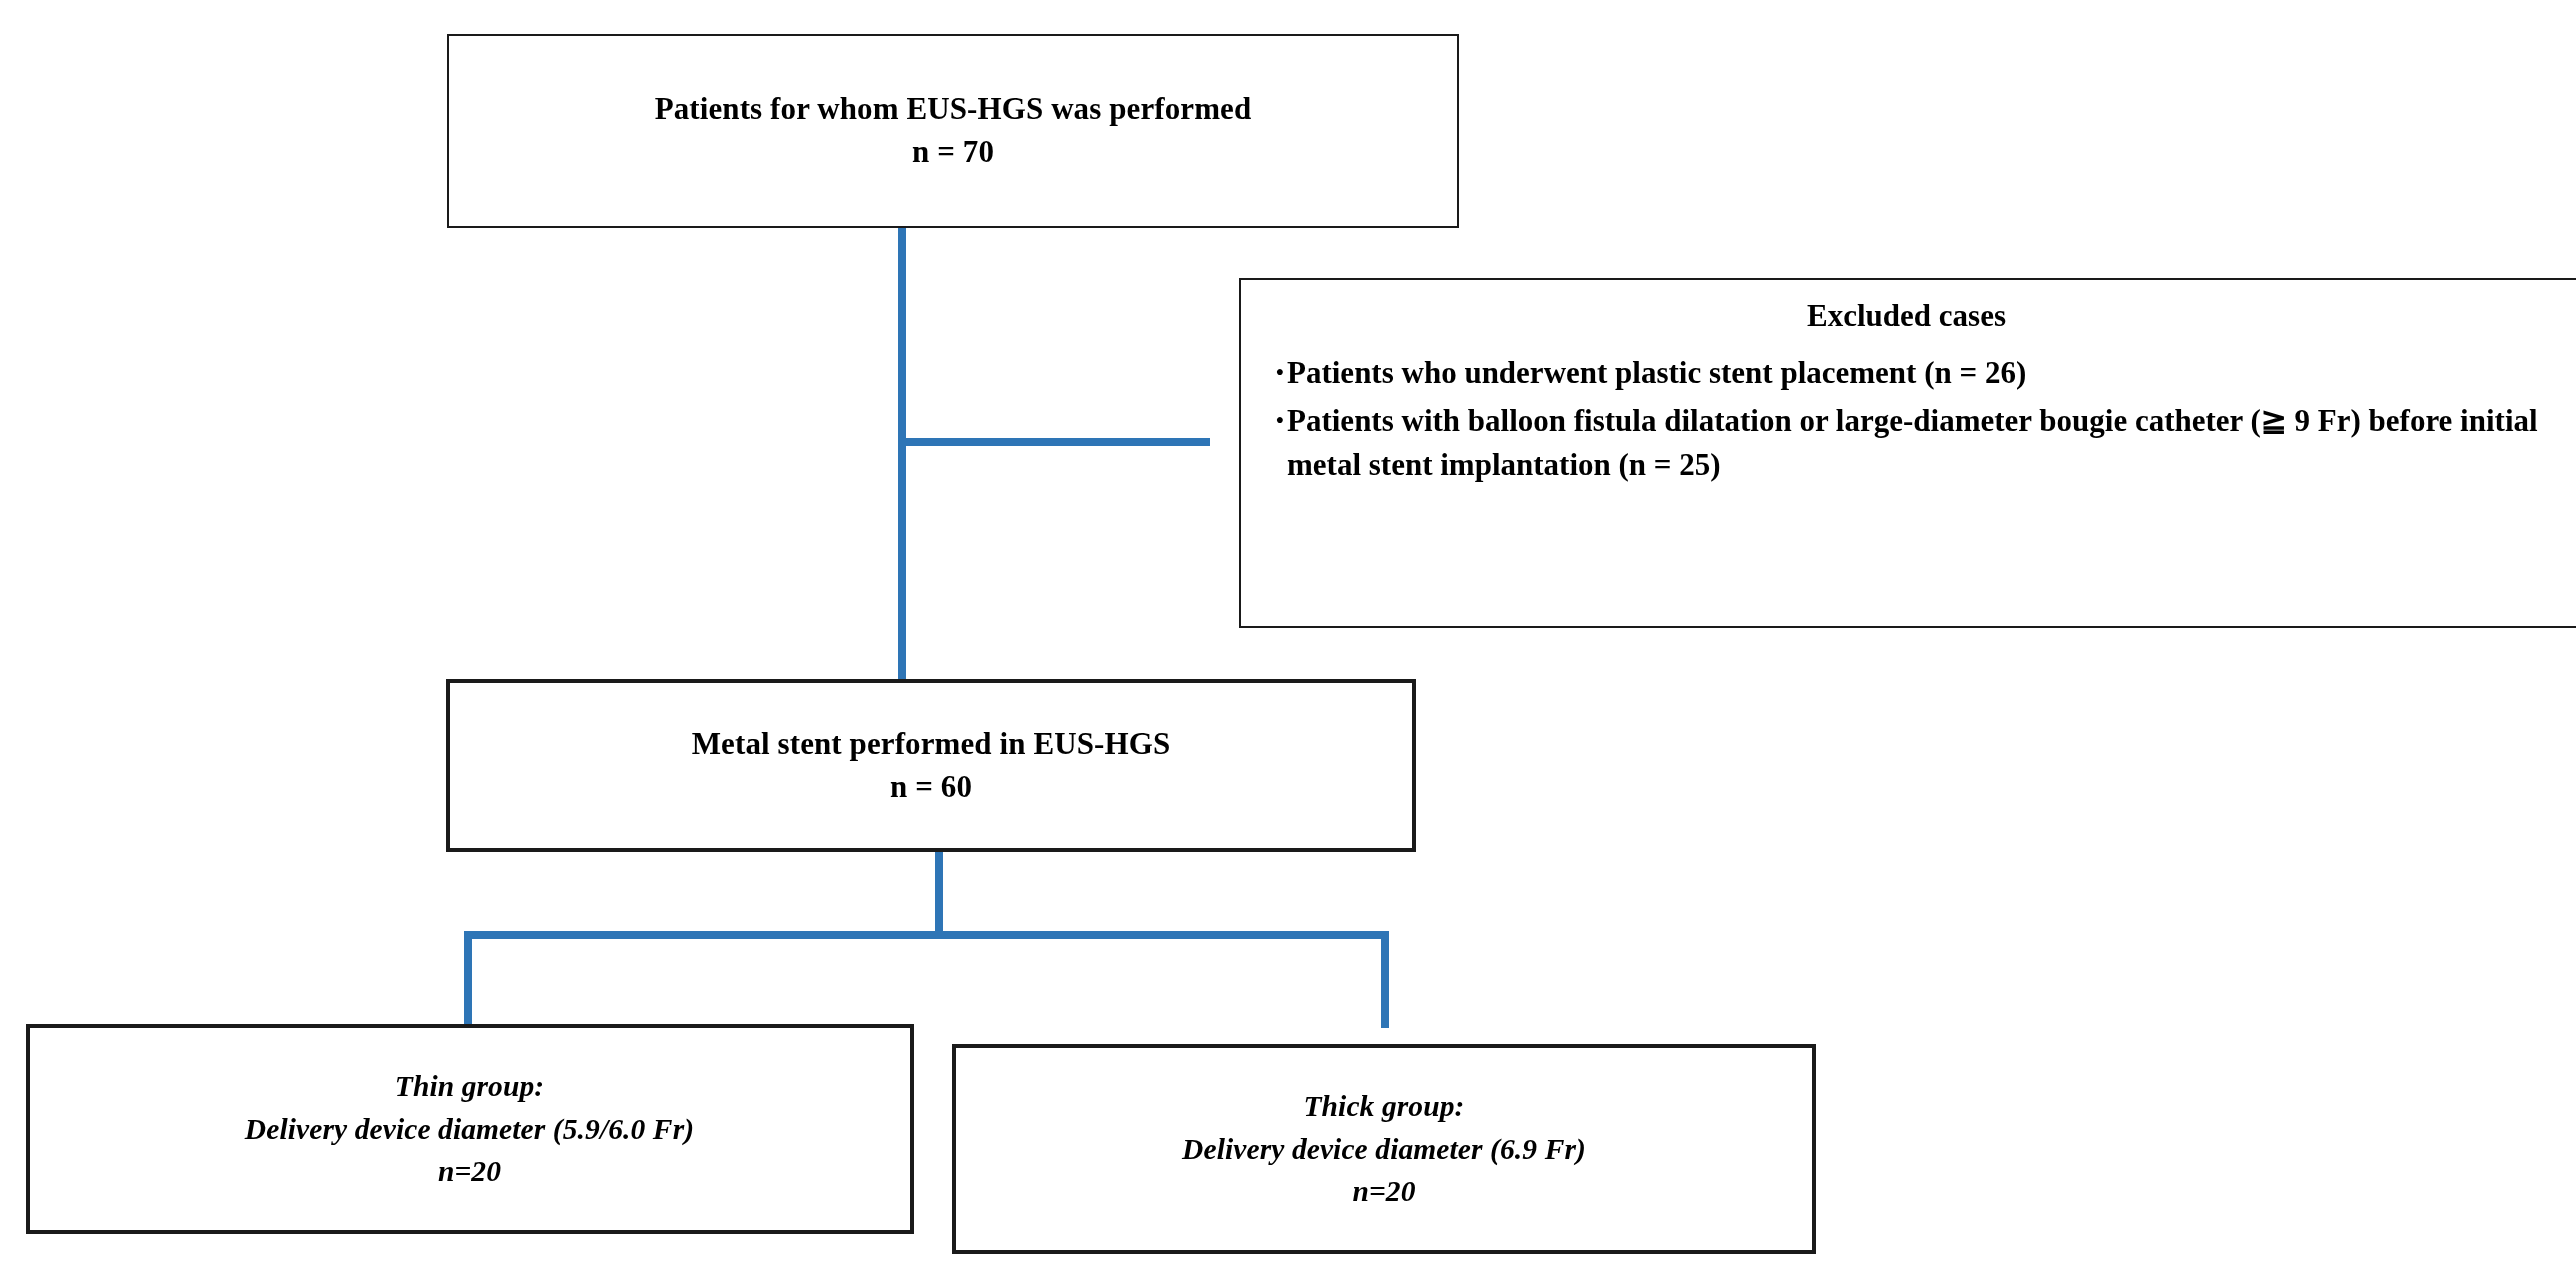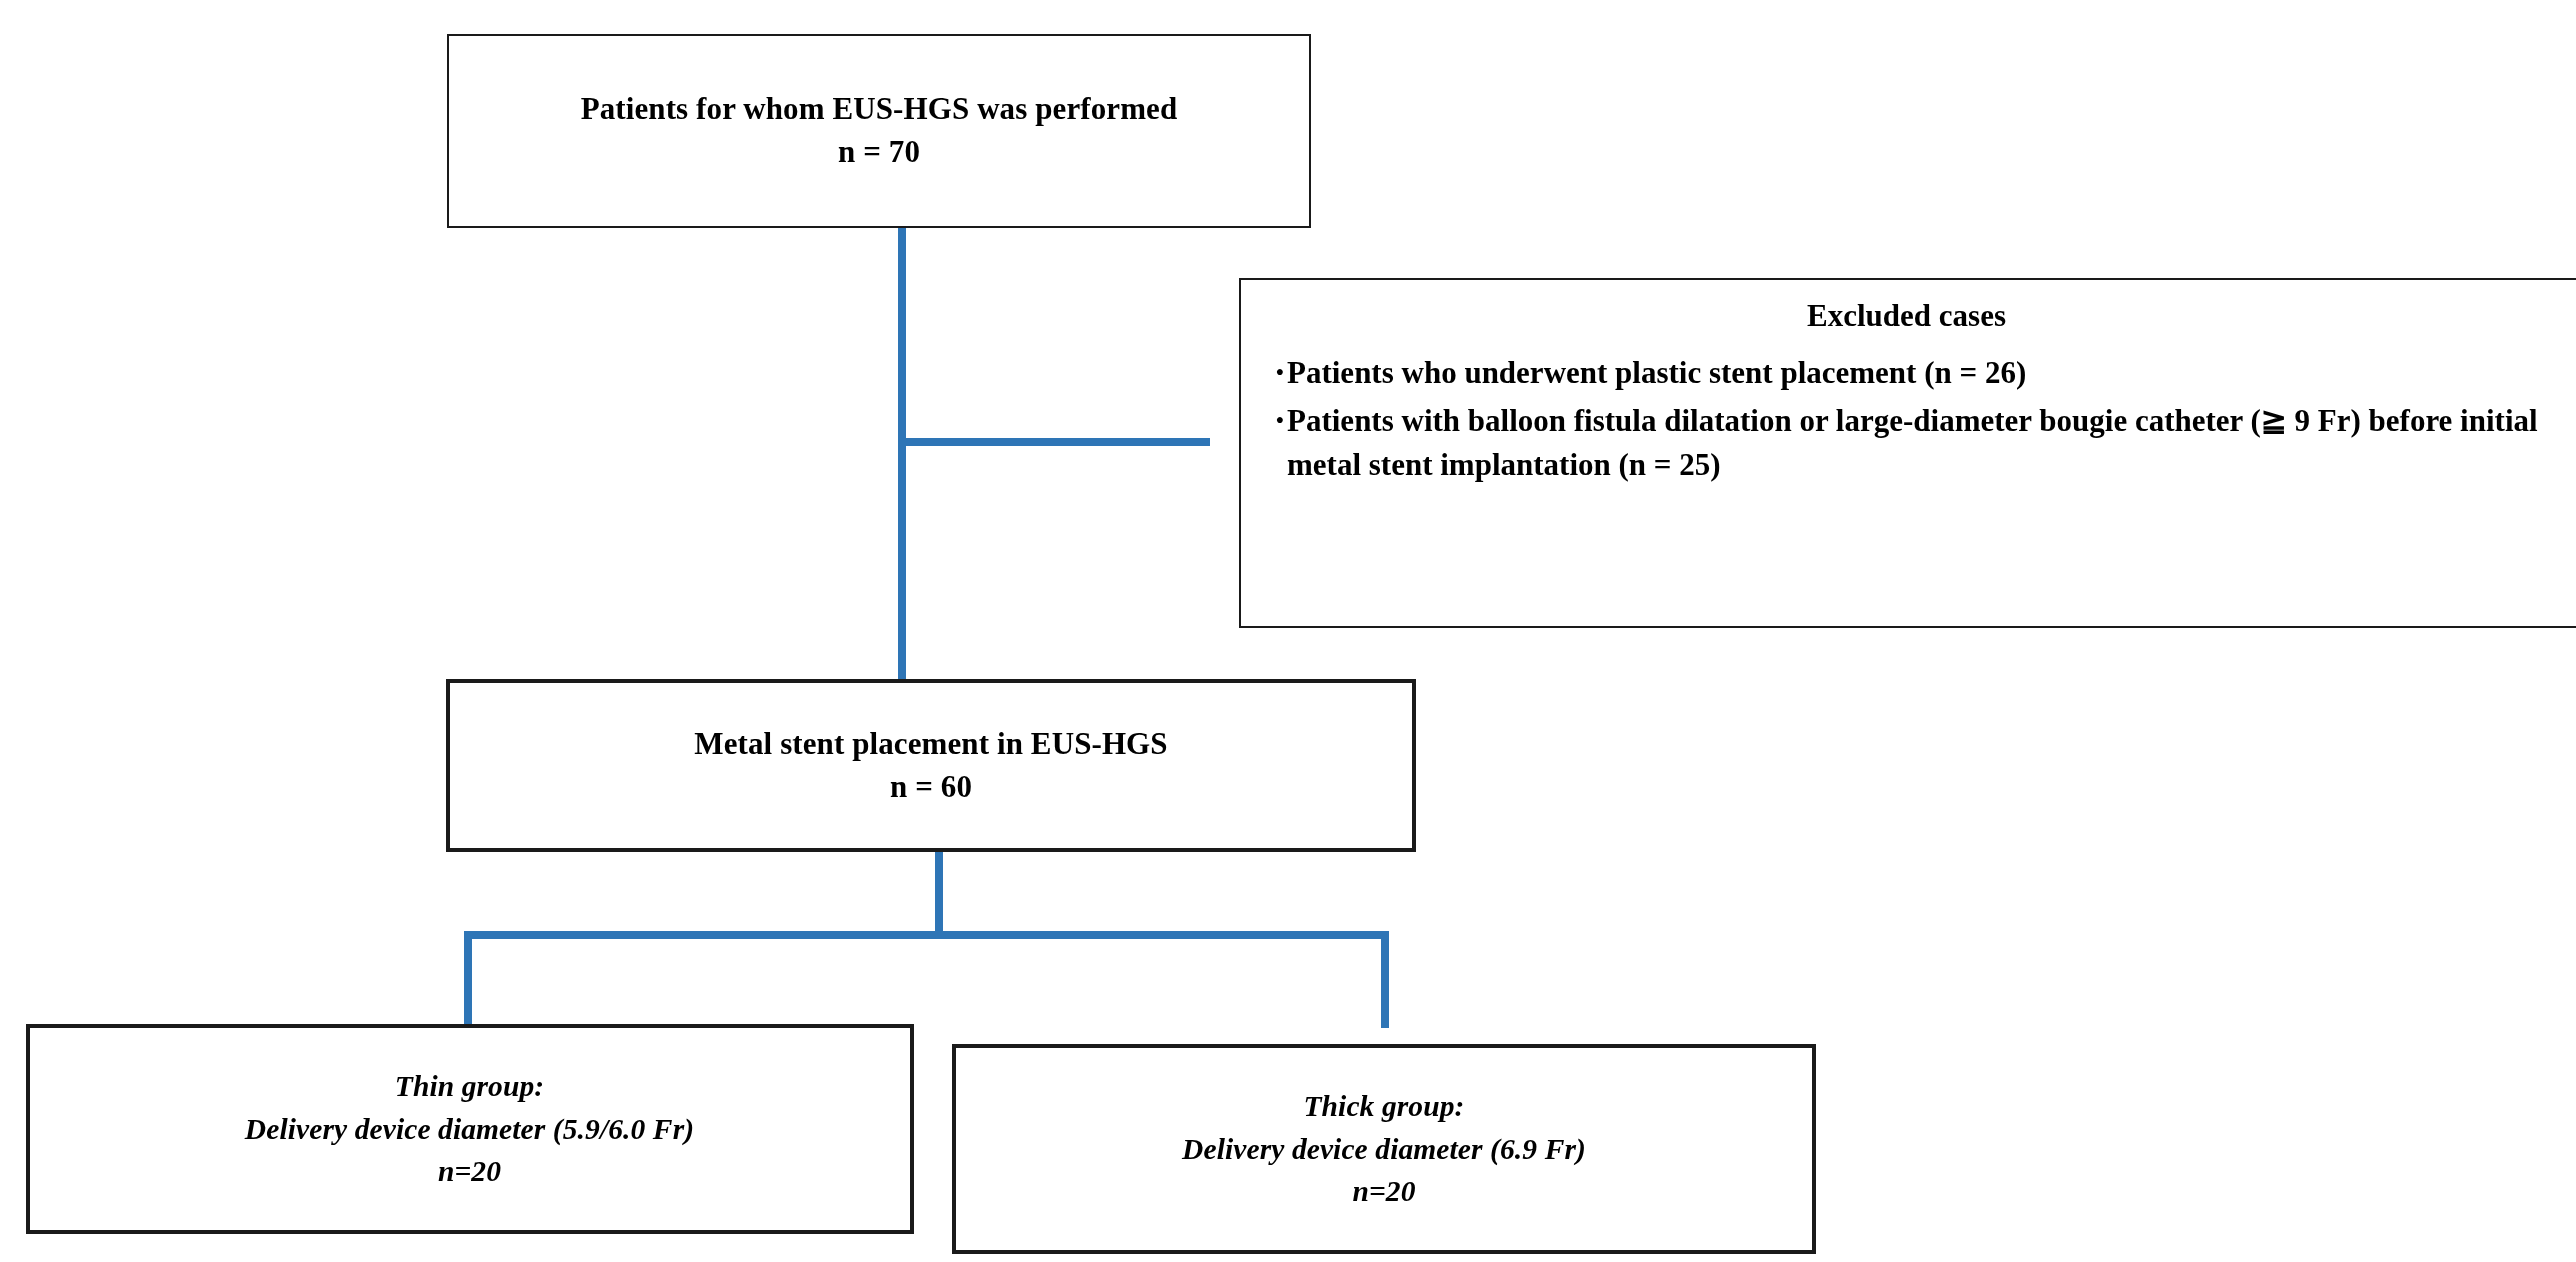--- a/index.html
+++ b/index.html
@@ -45,7 +45,7 @@
   
   #node-root {
     left: 447px;  top: 34px;
-    width: 864px; height: 194px;
+    width: 1012px; height: 194px;
   }
 
   

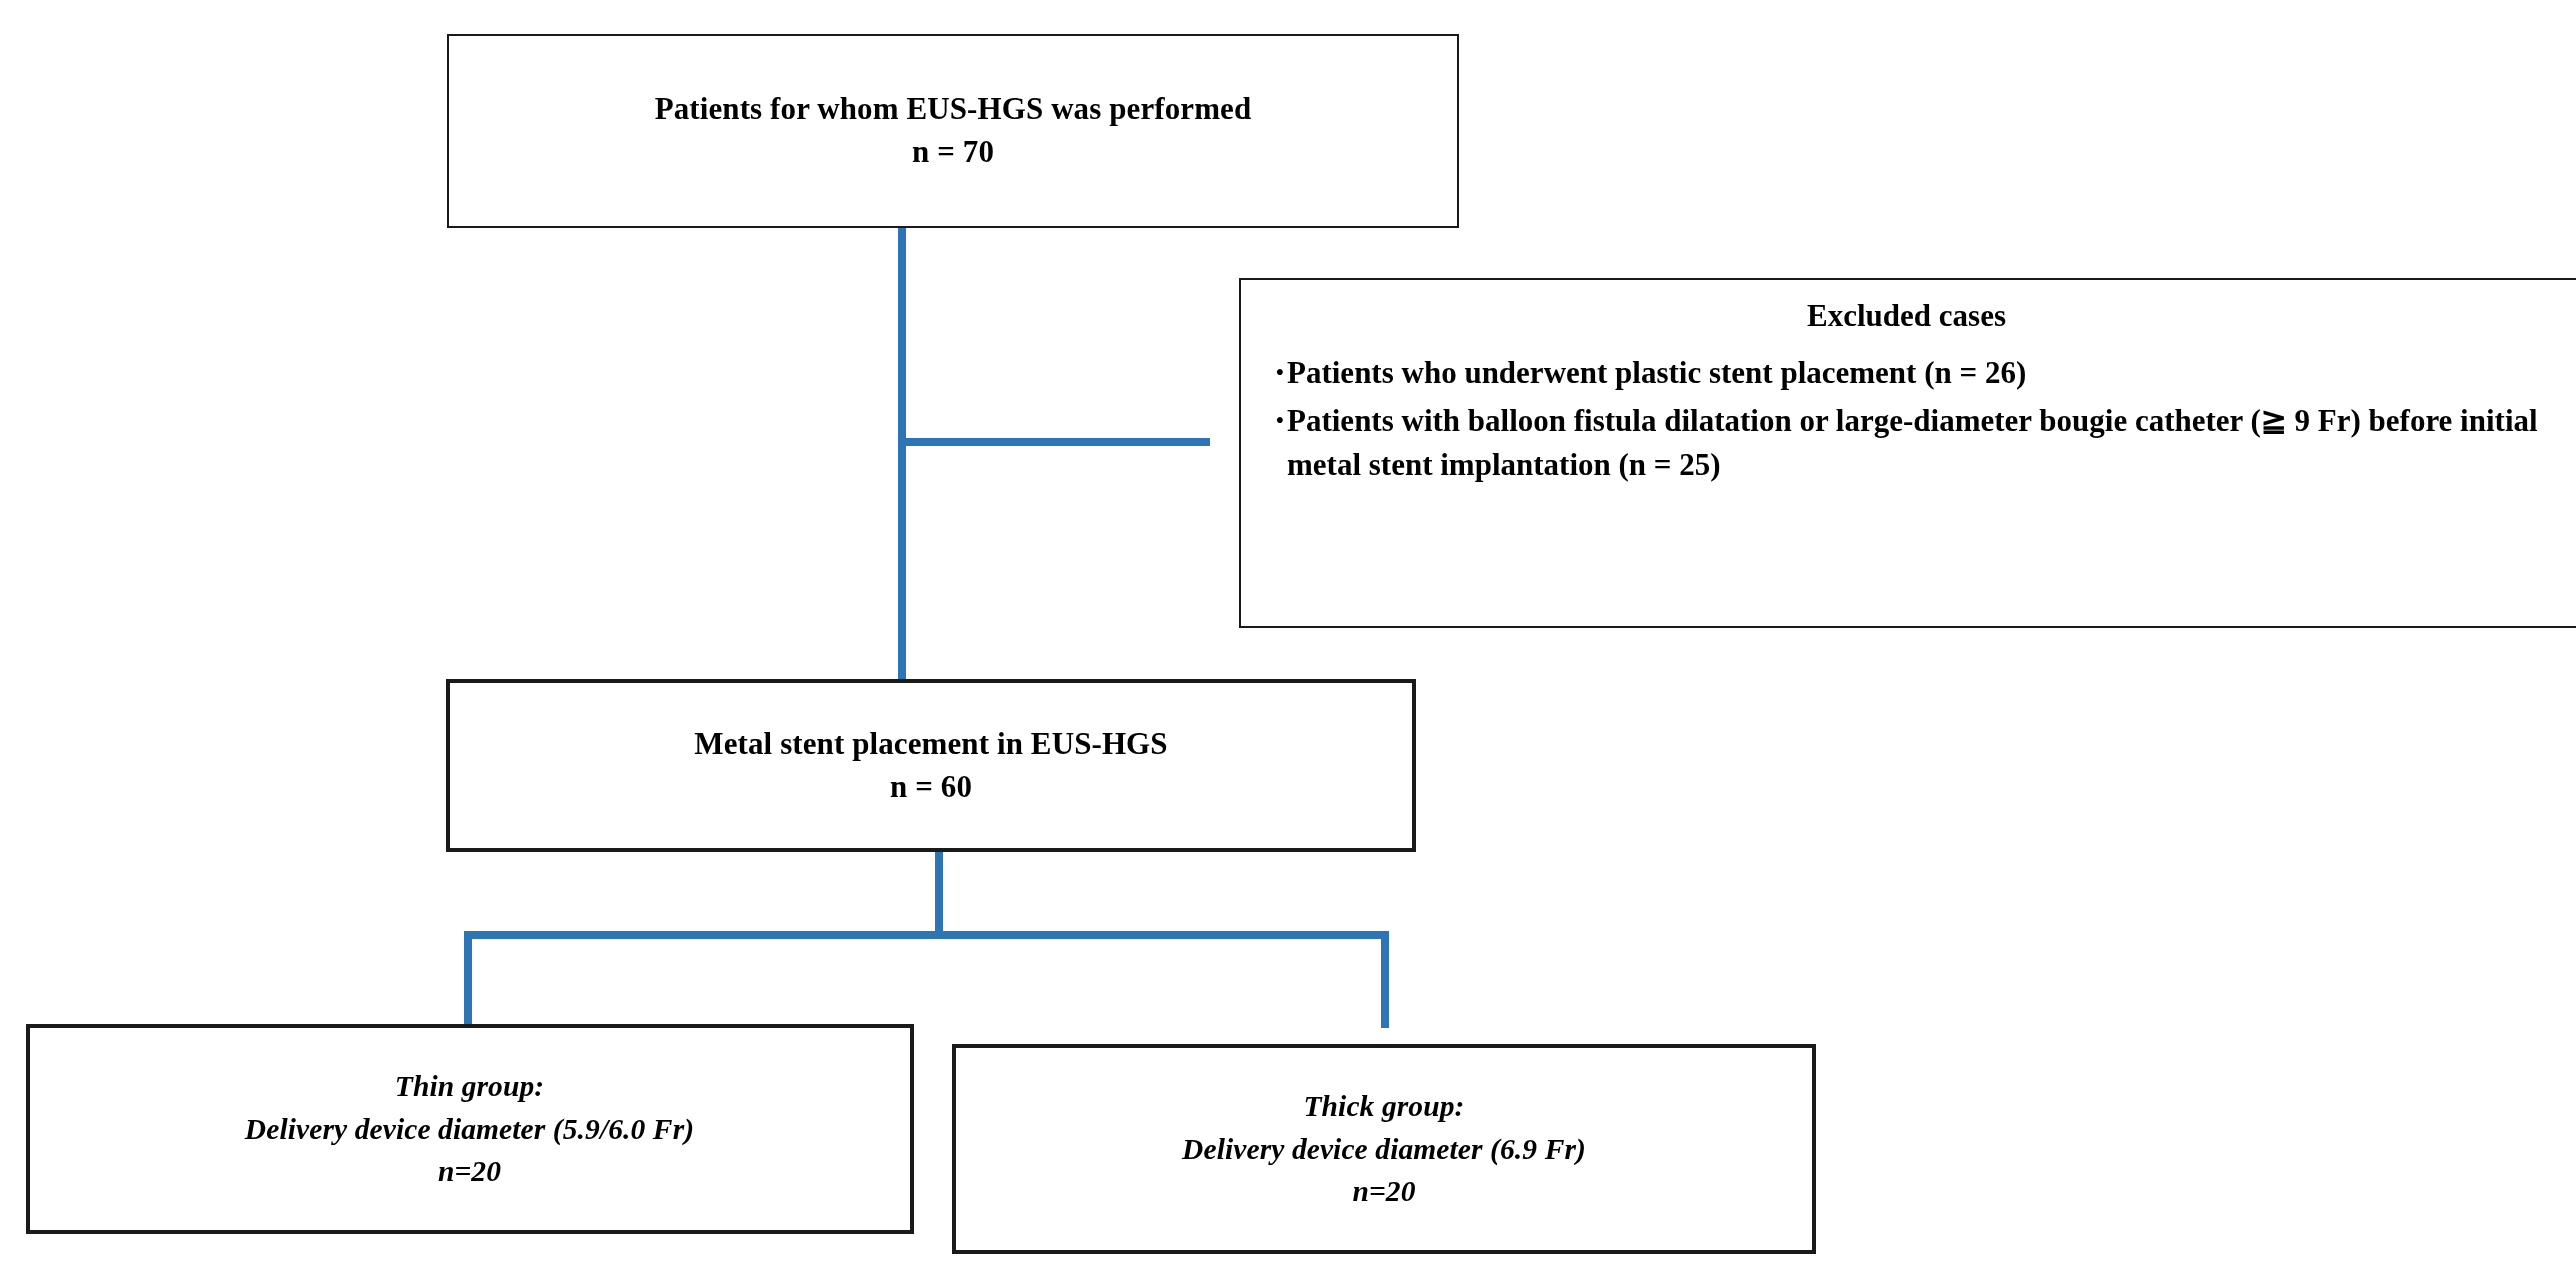--- a/index.html
+++ b/index.html
@@ -144,7 +144,7 @@
   </div>
 
   <div class="node thick" id="node-metal">
-    <span class="line">Metal stent placement in EUS-HGS</span>
+    <span class="line">Metal stent performed in EUS-HGS</span>
     <span class="line">n = 60</span>
   </div>
 

